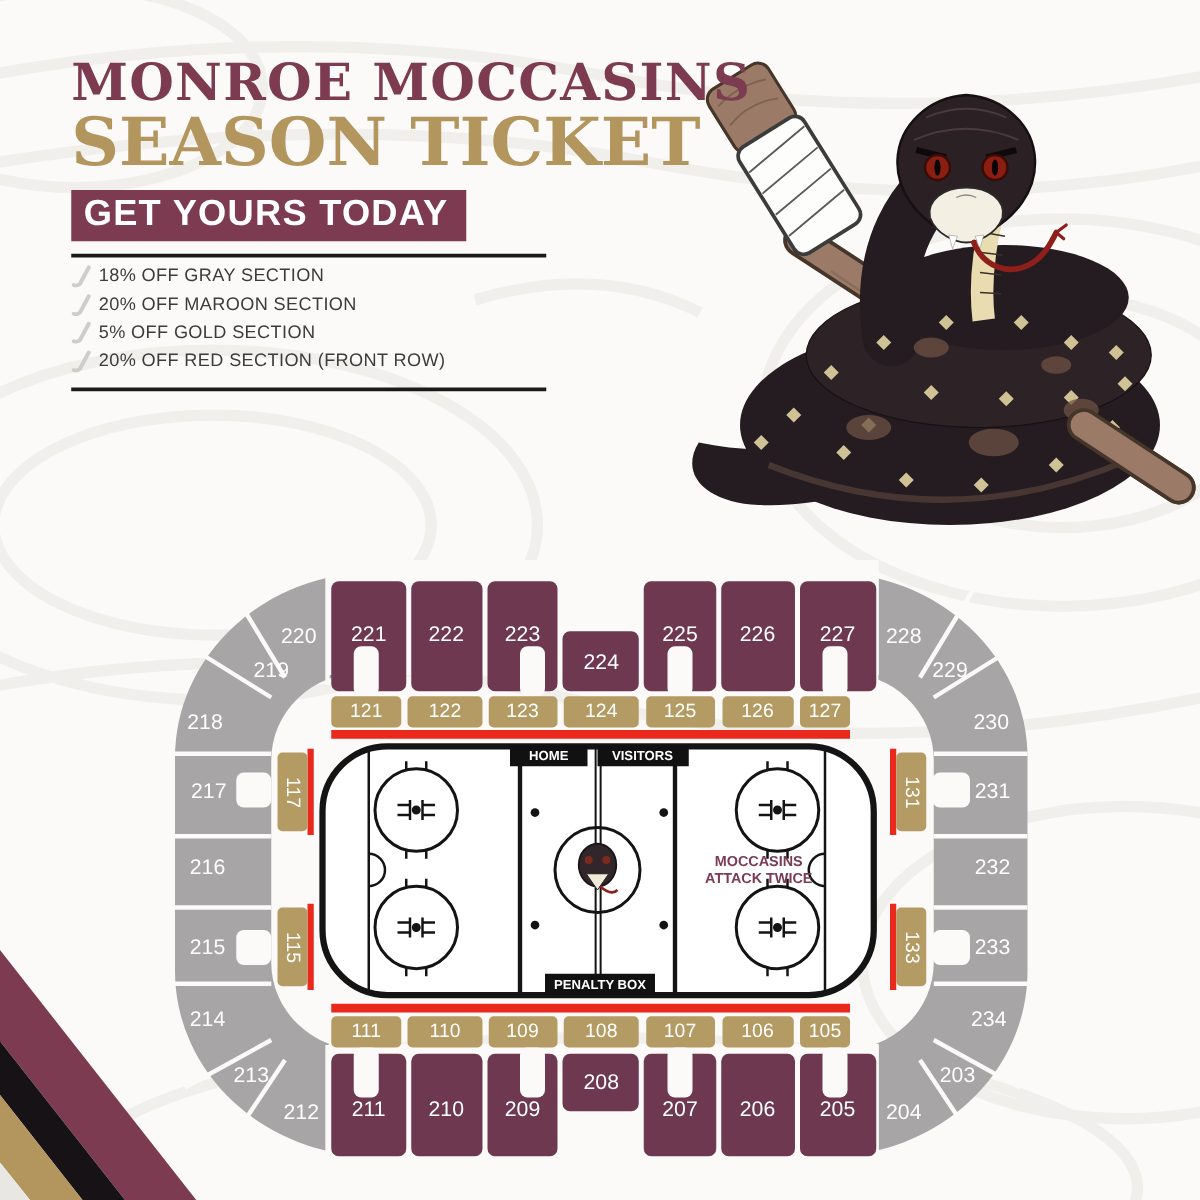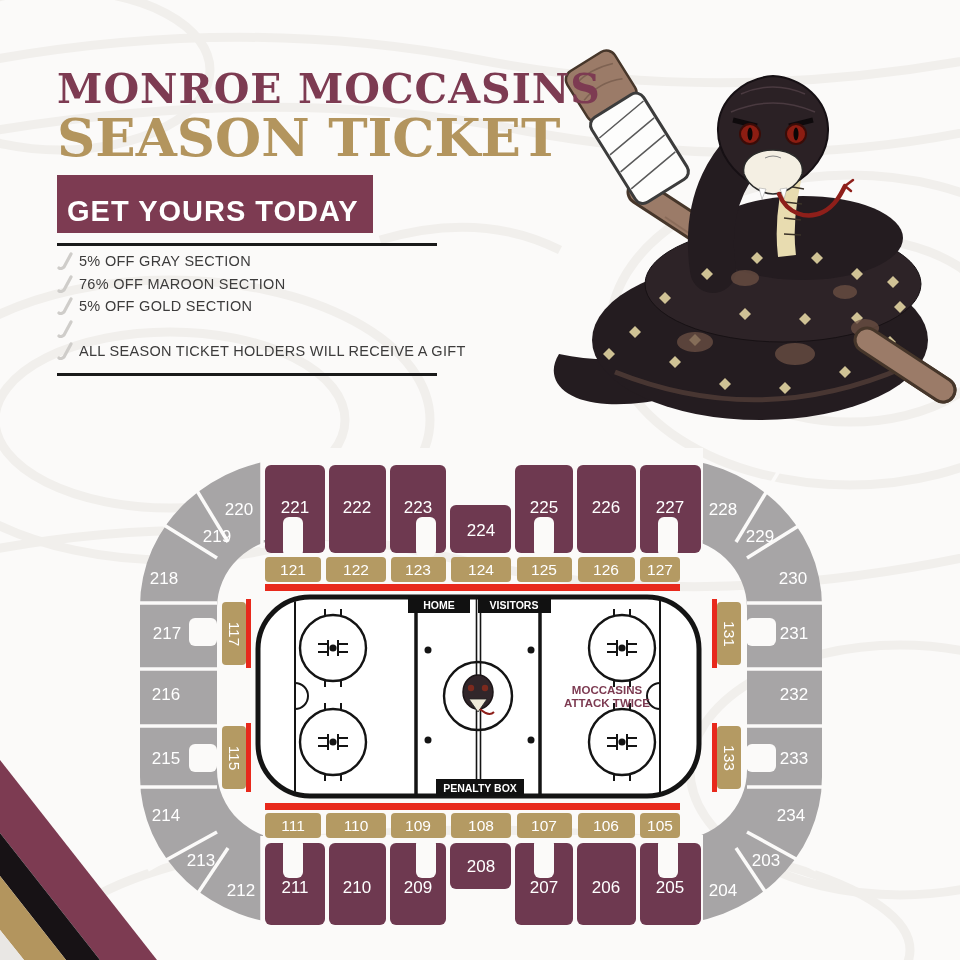--- a/index.html
+++ b/index.html
@@ -8,7 +8,7 @@
   svg{display:block;}
   .scene{position:absolute;left:0;top:0;}
   .mascot{position:absolute;left:545px;top:42px;width:415px;height:400px;}
-  .header{position:absolute;left:57px;top:69px;width:520px;}
+  .header{position:absolute;left:57px;top:46px;width:520px;}
   .title-team{font-family:"DejaVu Serif", serif;font-weight:bold;font-size:41px;
               color:#7d3b52;letter-spacing:1px;line-height:1.0;white-space:nowrap;}
   .title-big{font-family:"DejaVu Serif", serif;font-weight:bold;font-size:53px;

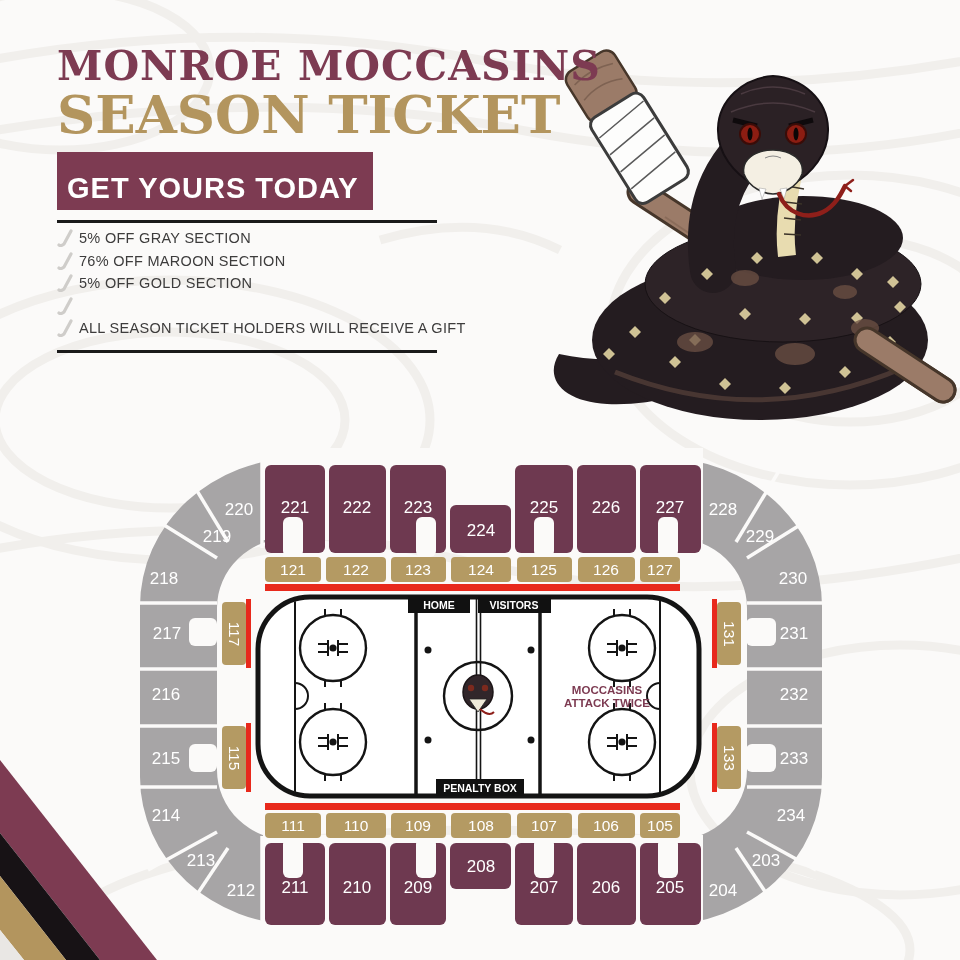--- a/index.html
+++ b/index.html
@@ -14,7 +14,7 @@
   .title-big{font-family:"DejaVu Serif", serif;font-weight:bold;font-size:53px;
              color:#b3955e;letter-spacing:0px;line-height:1.04;white-space:nowrap;}
   .banner{display:inline-block;background:#7d3b52;color:#ffffff;font-weight:bold;
-          font-size:29px;letter-spacing:1px;padding:20px 14px 5px 10px;margin-top:10px;white-space:nowrap;}
+          font-size:29px;letter-spacing:1px;padding:3px 14px 5px 10px;margin-top:10px;white-space:nowrap;}
   .rule{width:380px;height:3px;background:#1a1a1a;margin-top:10px;}
   .merch-heading{font-family:"DejaVu Serif", serif;font-weight:bold;font-size:17px;
                  color:#7d3b52;letter-spacing:0.5px;margin-top:7px;}

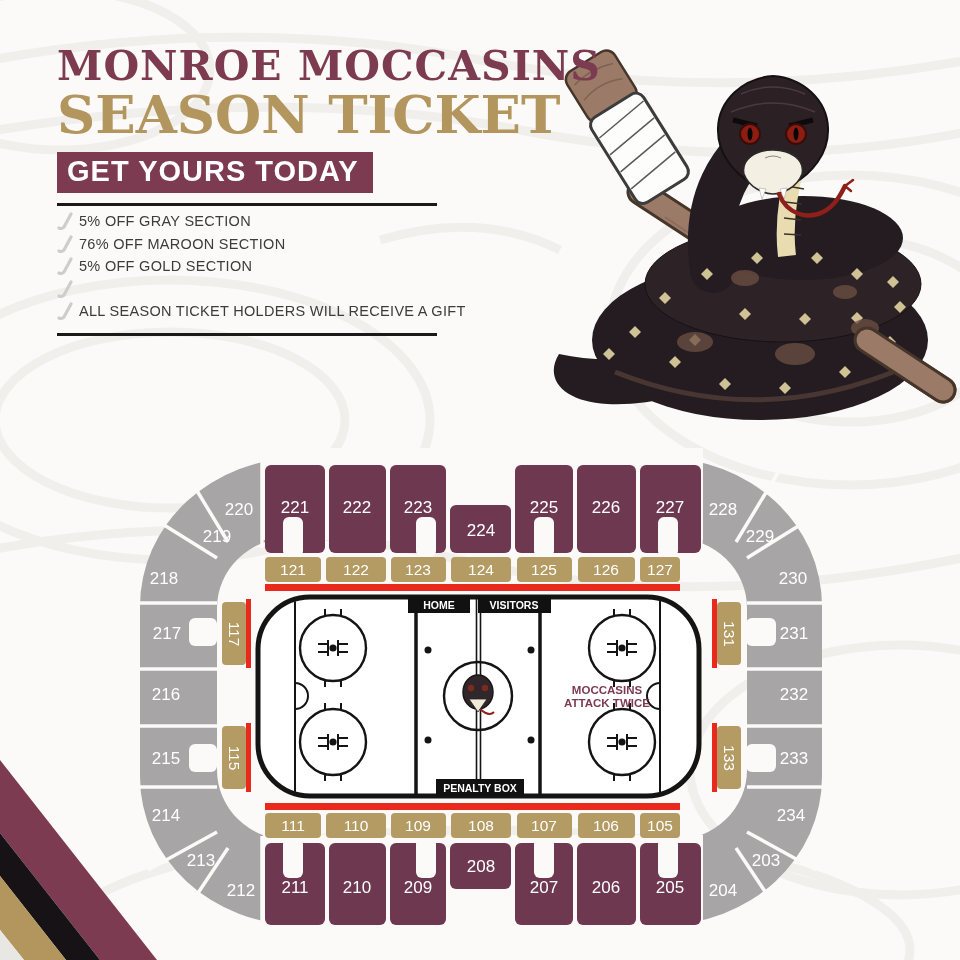--- a/index.html
+++ b/index.html
@@ -384,7 +384,7 @@
               <path d="M2 16 Q4 17.5 7 15 L14 2" stroke="#cfcdca" stroke-width="3.2" fill="none" stroke-linecap="round"></path>
             </svg>
           </span>
-      <span>5% OFF GRAY SECTION</span>
+      <span>18% OFF GRAY SECTION</span>
     </li>
     <li>
       <span class="tick">

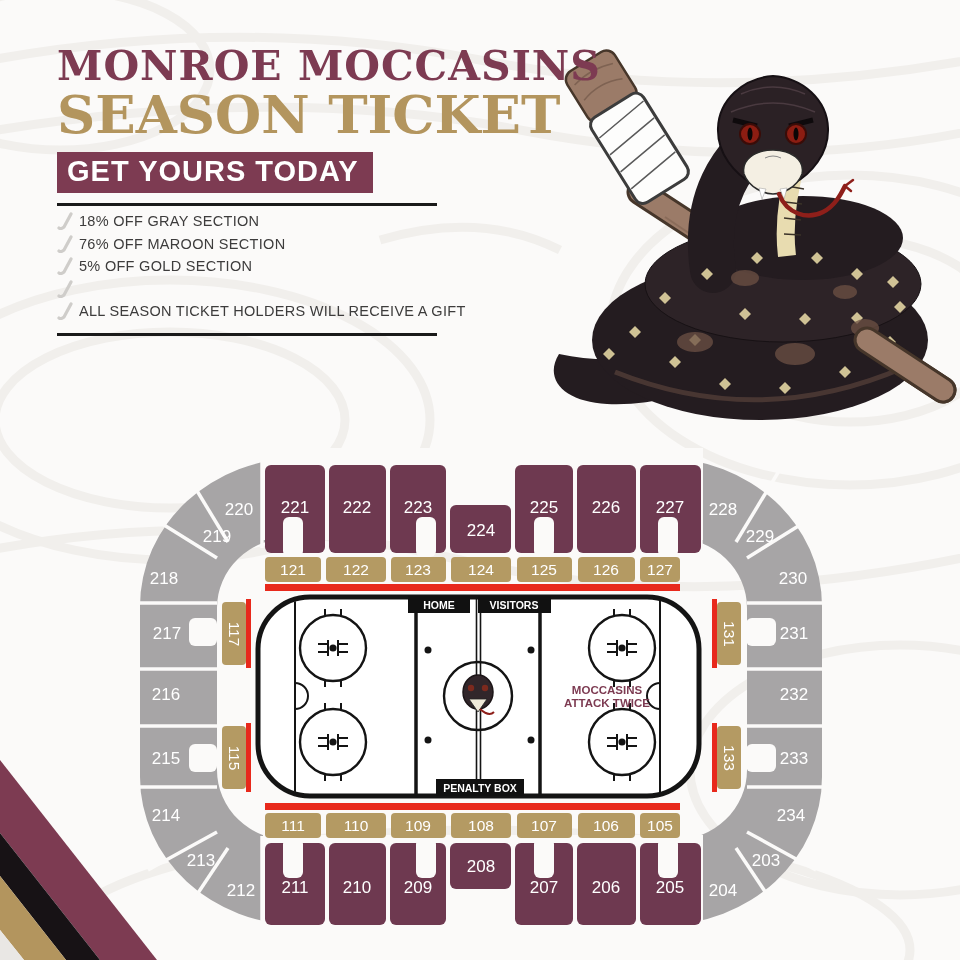--- a/index.html
+++ b/index.html
@@ -392,7 +392,7 @@
               <path d="M2 16 Q4 17.5 7 15 L14 2" stroke="#cfcdca" stroke-width="3.2" fill="none" stroke-linecap="round"></path>
             </svg>
           </span>
-      <span>76% OFF MAROON SECTION</span>
+      <span>20% OFF MAROON SECTION</span>
     </li>
     <li>
       <span class="tick">

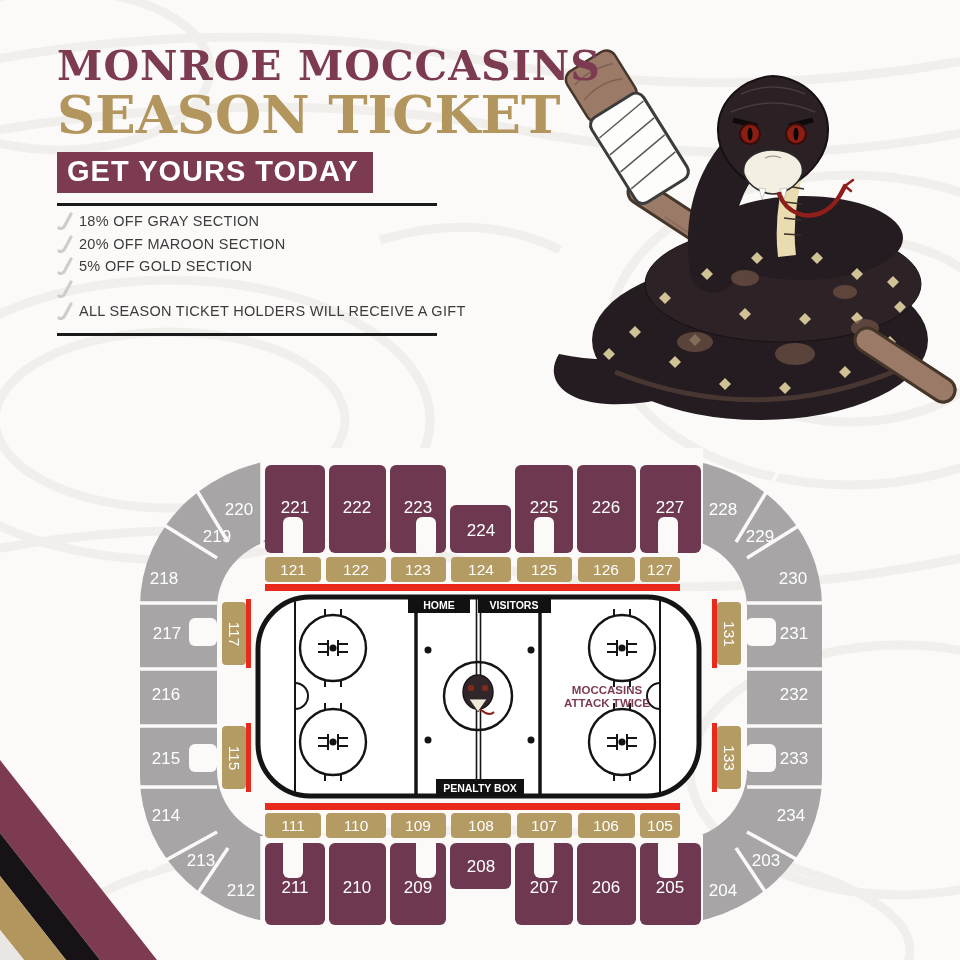--- a/index.html
+++ b/index.html
@@ -408,6 +408,7 @@
               <path d="M2 16 Q4 17.5 7 15 L14 2" stroke="#cfcdca" stroke-width="3.2" fill="none" stroke-linecap="round"></path>
             </svg>
           </span>
+      <span>20% OFF RED SECTION (FRONT ROW)</span>
     </li>
     <li>
       <span class="tick">

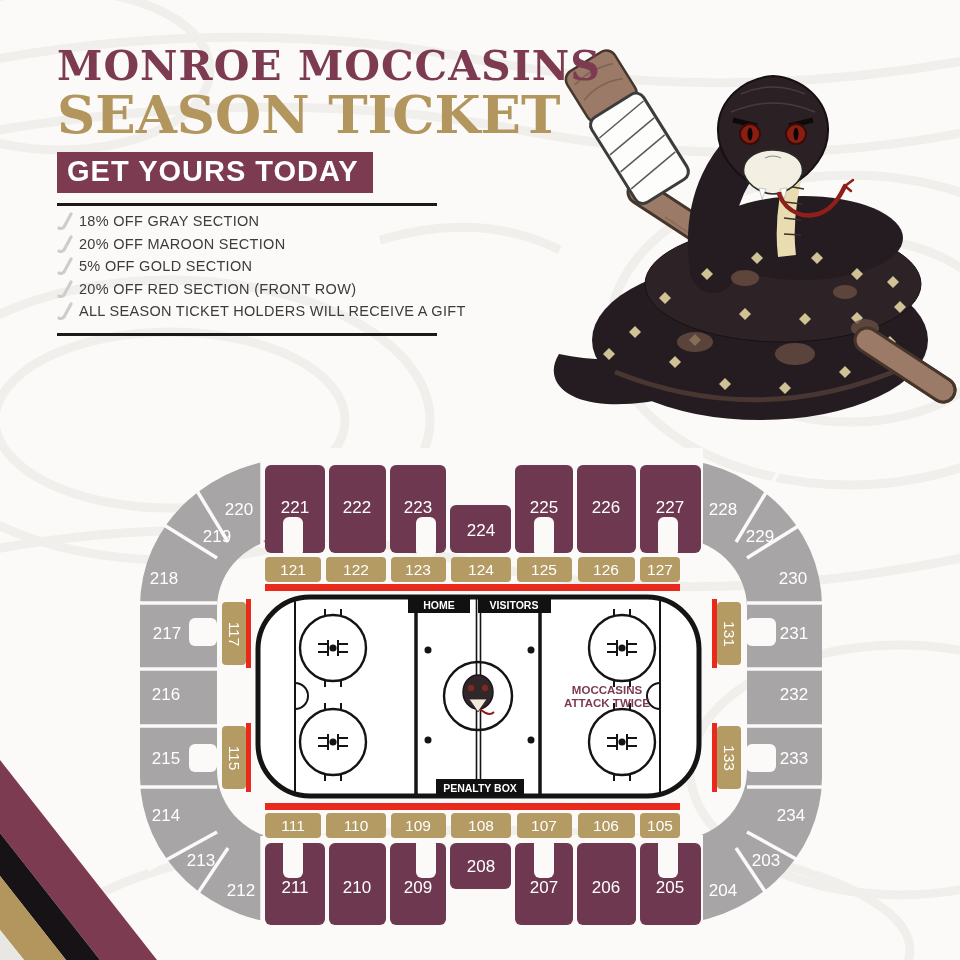--- a/index.html
+++ b/index.html
@@ -410,14 +410,6 @@
           </span>
       <span>20% OFF RED SECTION (FRONT ROW)</span>
     </li>
-    <li>
-      <span class="tick">
-            <svg width="16" height="18" viewBox="0 0 16 18">
-              <path d="M2 16 Q4 17.5 7 15 L14 2" stroke="#cfcdca" stroke-width="3.2" fill="none" stroke-linecap="round"></path>
-            </svg>
-          </span>
-      <span>ALL SEASON TICKET HOLDERS WILL RECEIVE A GIFT</span>
-    </li>
   </ul>
   <div class="rule"></div>
 </div>

